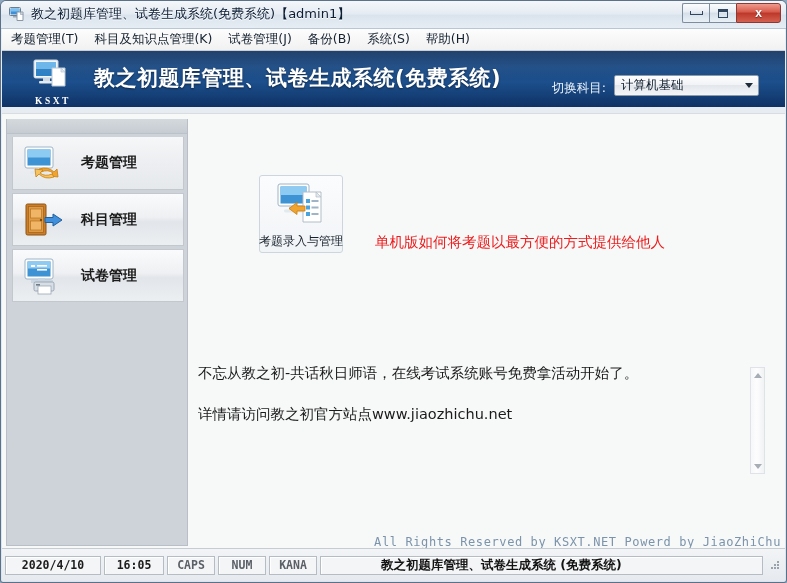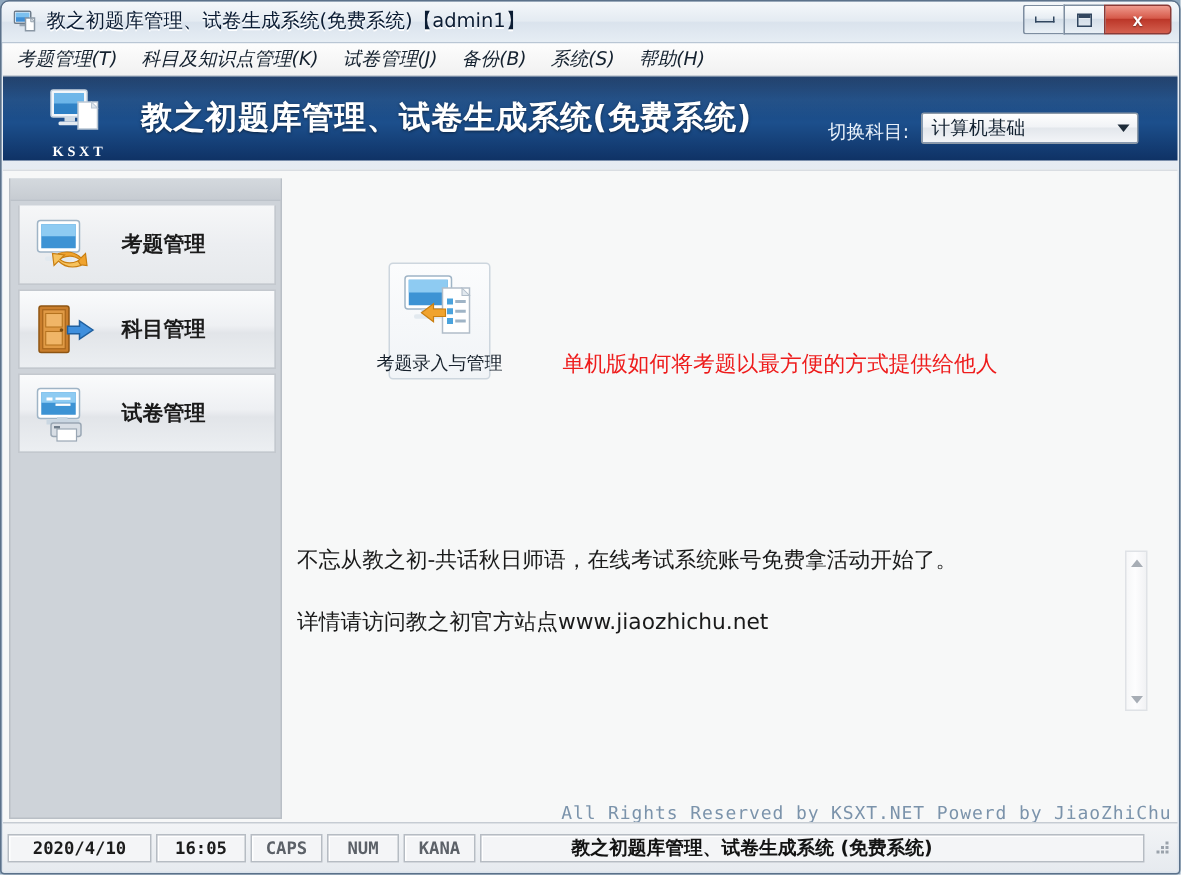--- a/index.html
+++ b/index.html
@@ -64,7 +64,7 @@
   .menu-item{
     padding:2px 7px;margin-left:2px;font-size:12.5px;color:#14212f;
     font-family:"DejaVu Sans","Liberation Sans",sans-serif;
-    white-space:nowrap;cursor:default;font-style:italic;
+    white-space:nowrap;cursor:default;
   }
 
   

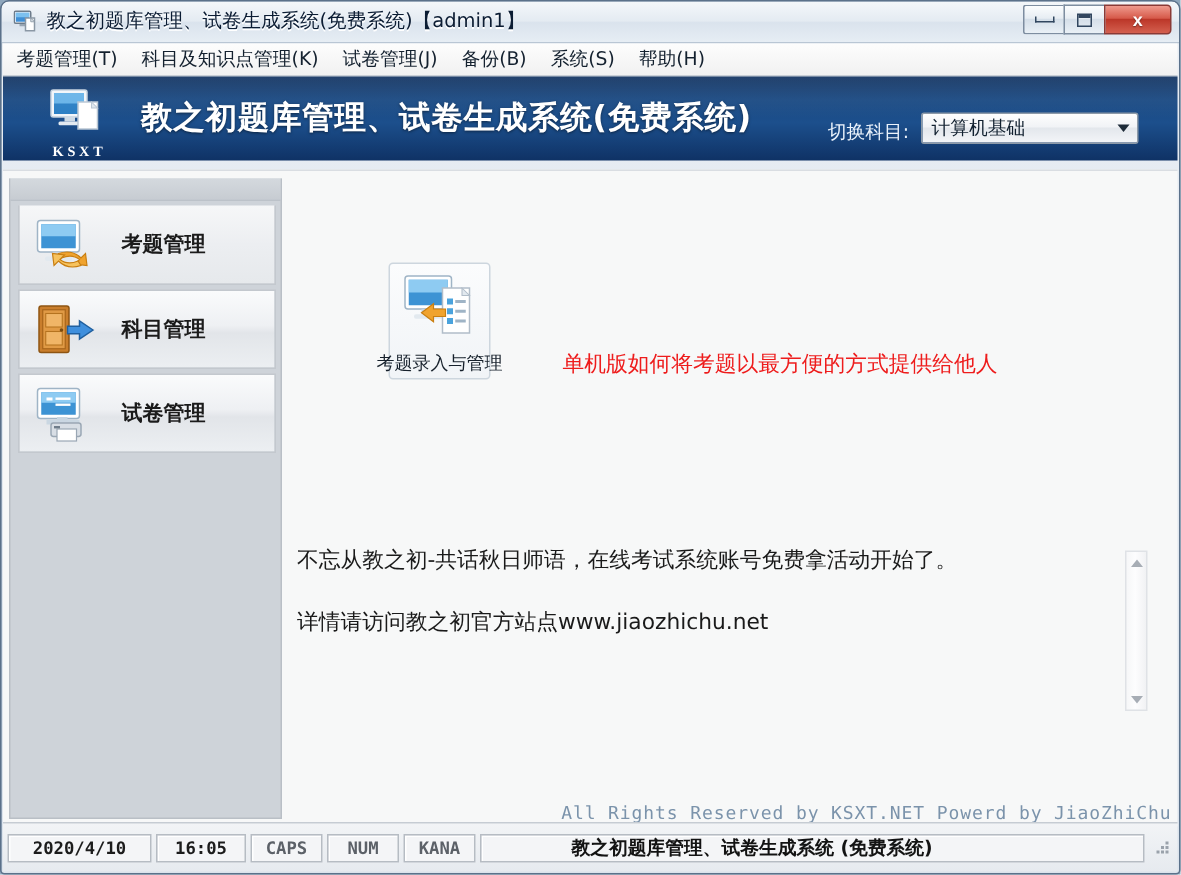--- a/index.html
+++ b/index.html
@@ -151,7 +151,7 @@
     background:#f7f8f8;
   }
   .tile{
-    position:absolute;left:69px;top:56px;width:68px;height:78px;
+    position:absolute;left:69px;top:56px;width:84px;height:78px;
     box-sizing:border-box;
     border:1px solid #cdd6de;border-radius:3px;
     background:linear-gradient(180deg,#fbfcfd 0%,#f1f4f7 100%);

